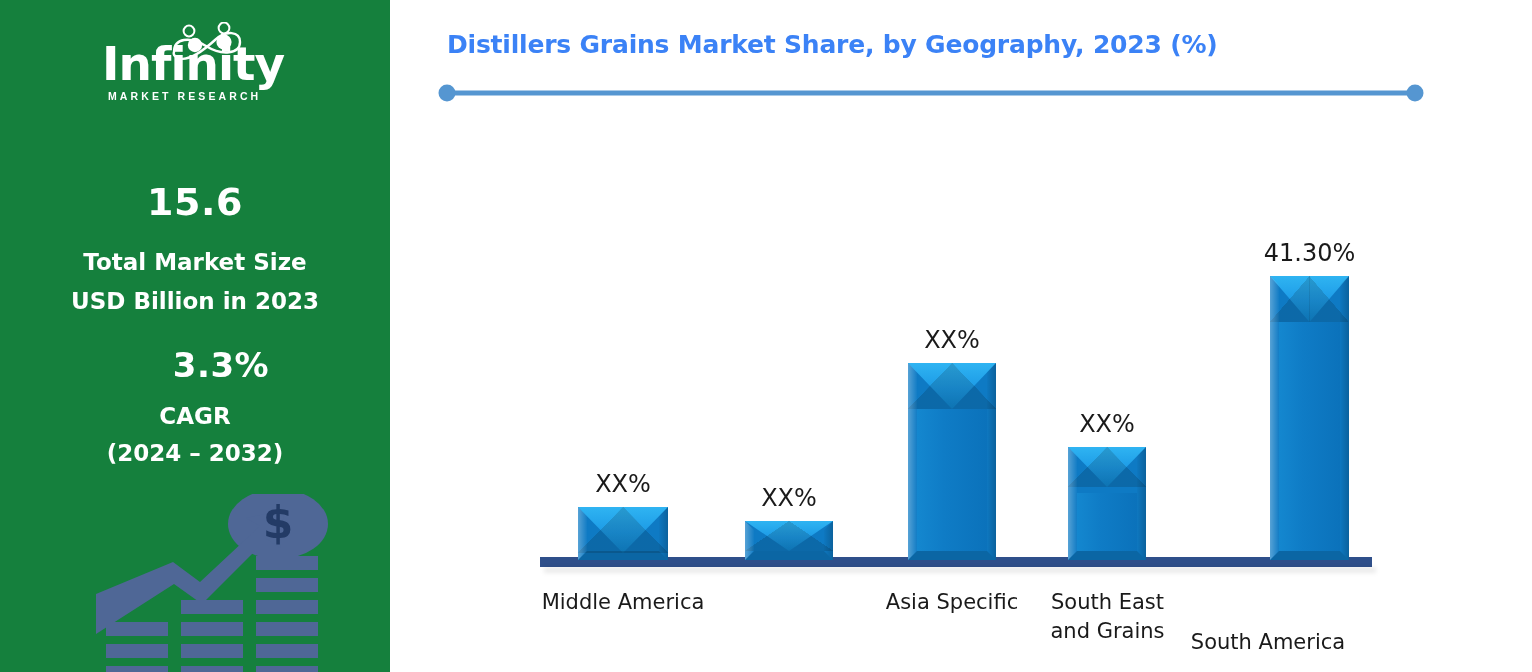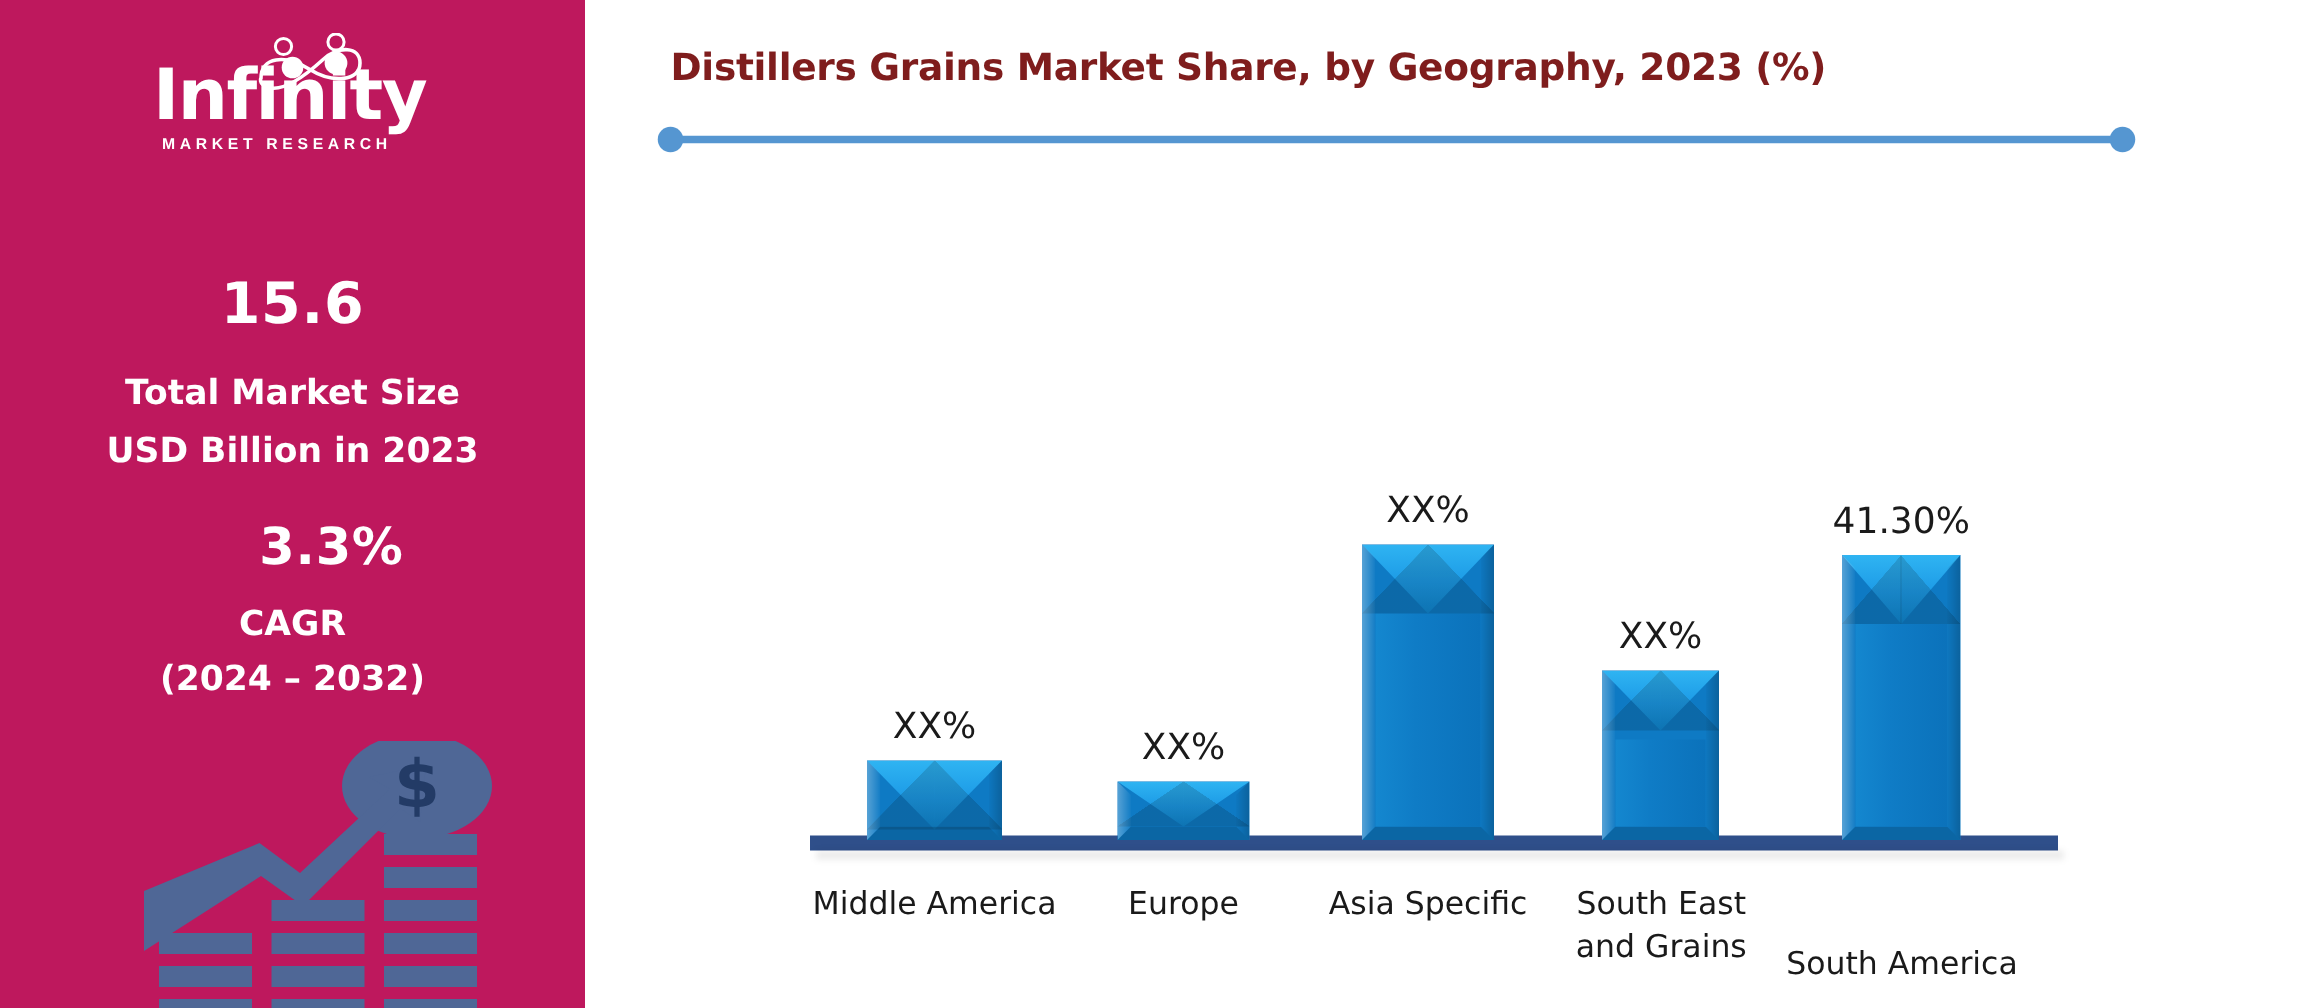--- a/index.html
+++ b/index.html
@@ -14,7 +14,7 @@
   #sidebar {
     position:absolute; left:0; top:0;
     width:390px; height:672px;
-    background:#be185d;
+    background:#15803d;
     overflow:hidden;
   }
   #logo-block {

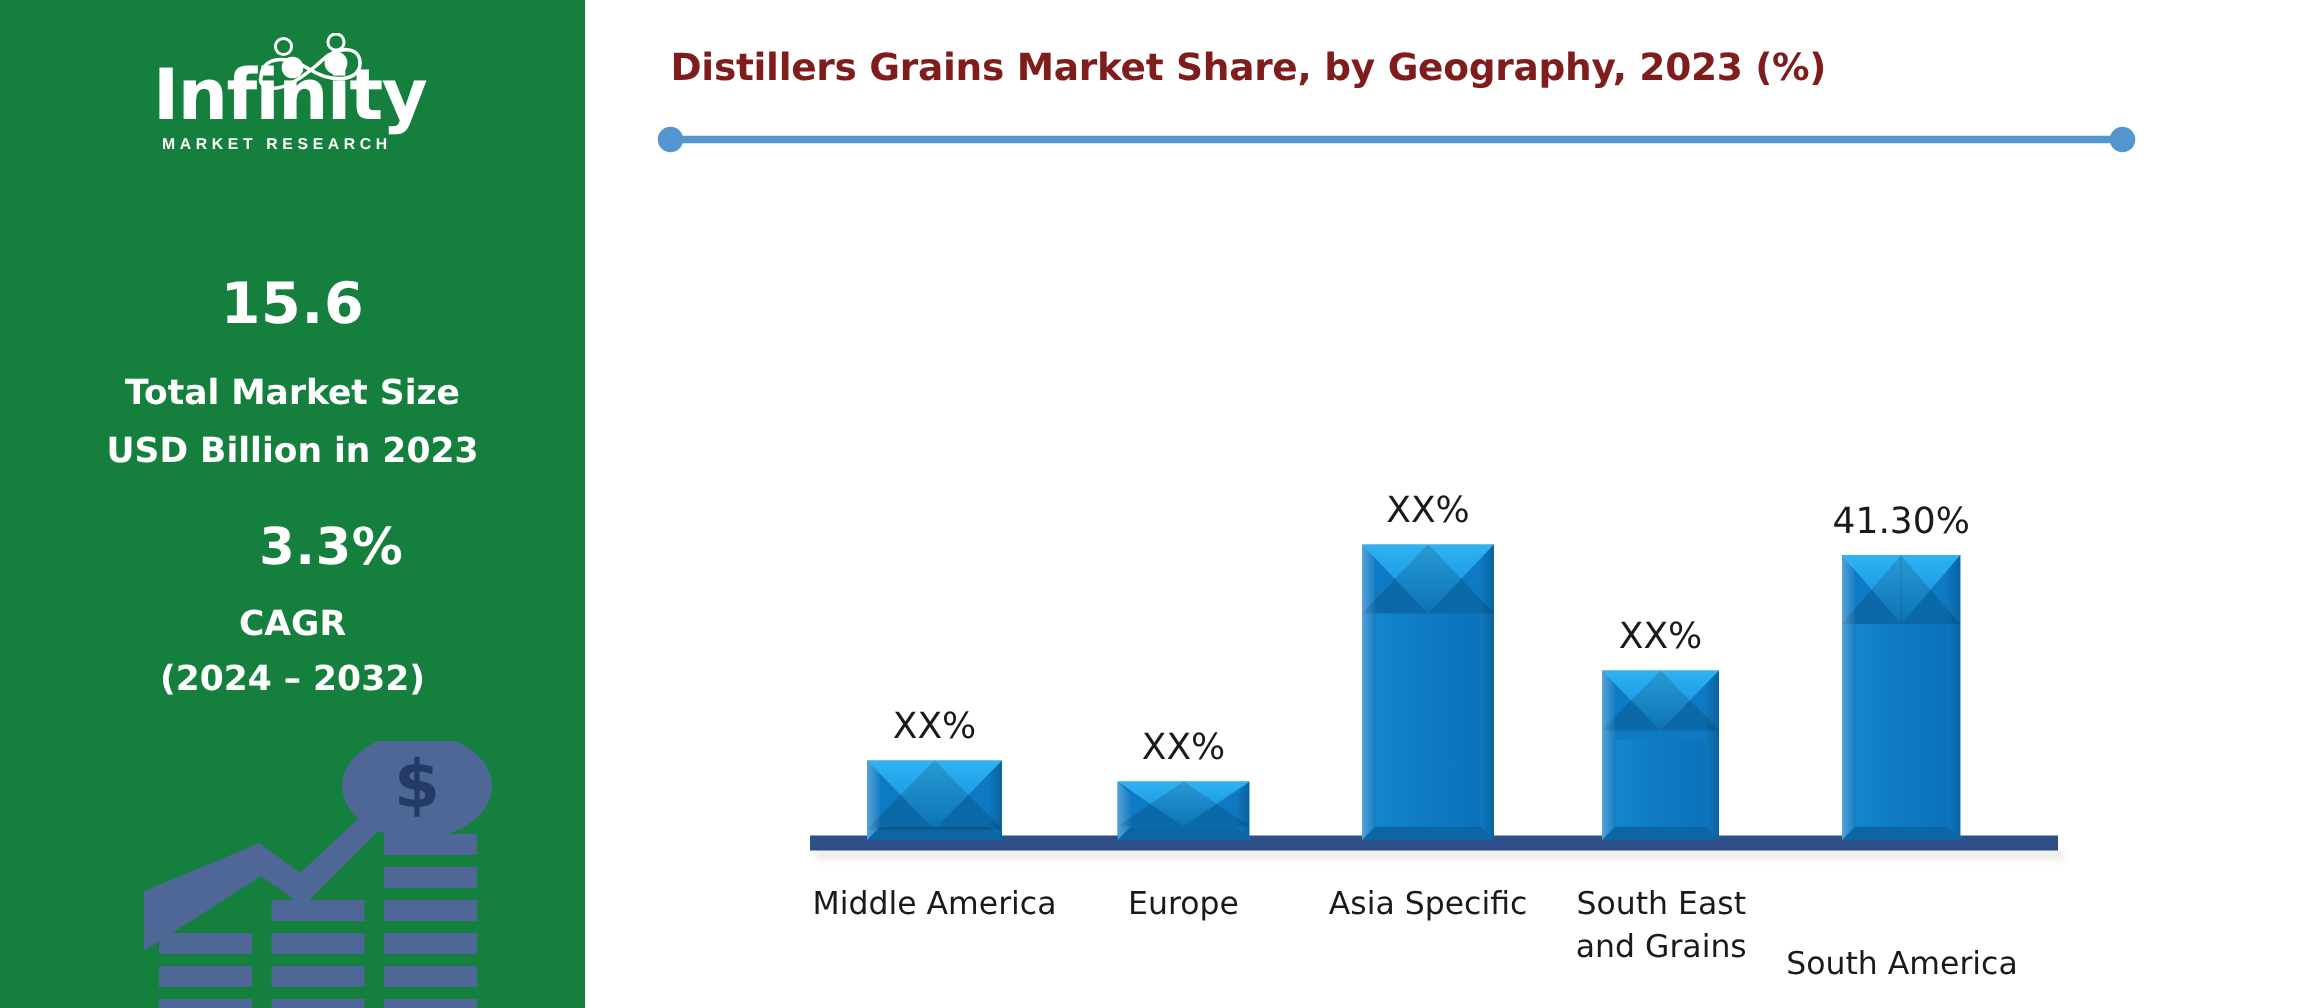--- a/index.html
+++ b/index.html
@@ -73,7 +73,7 @@
   #chart-title {
     position:absolute; left:57px; top:30px;
     font-family:"DejaVu Sans", sans-serif;
-    font-weight:700; font-size:25px; color:#7f1d1d;
+    font-weight:700; font-size:25px; color:#3b82f6;
     letter-spacing:-0.2px; white-space:nowrap;
   }
   #title-rule { position:absolute; left:48px; top:80px; }

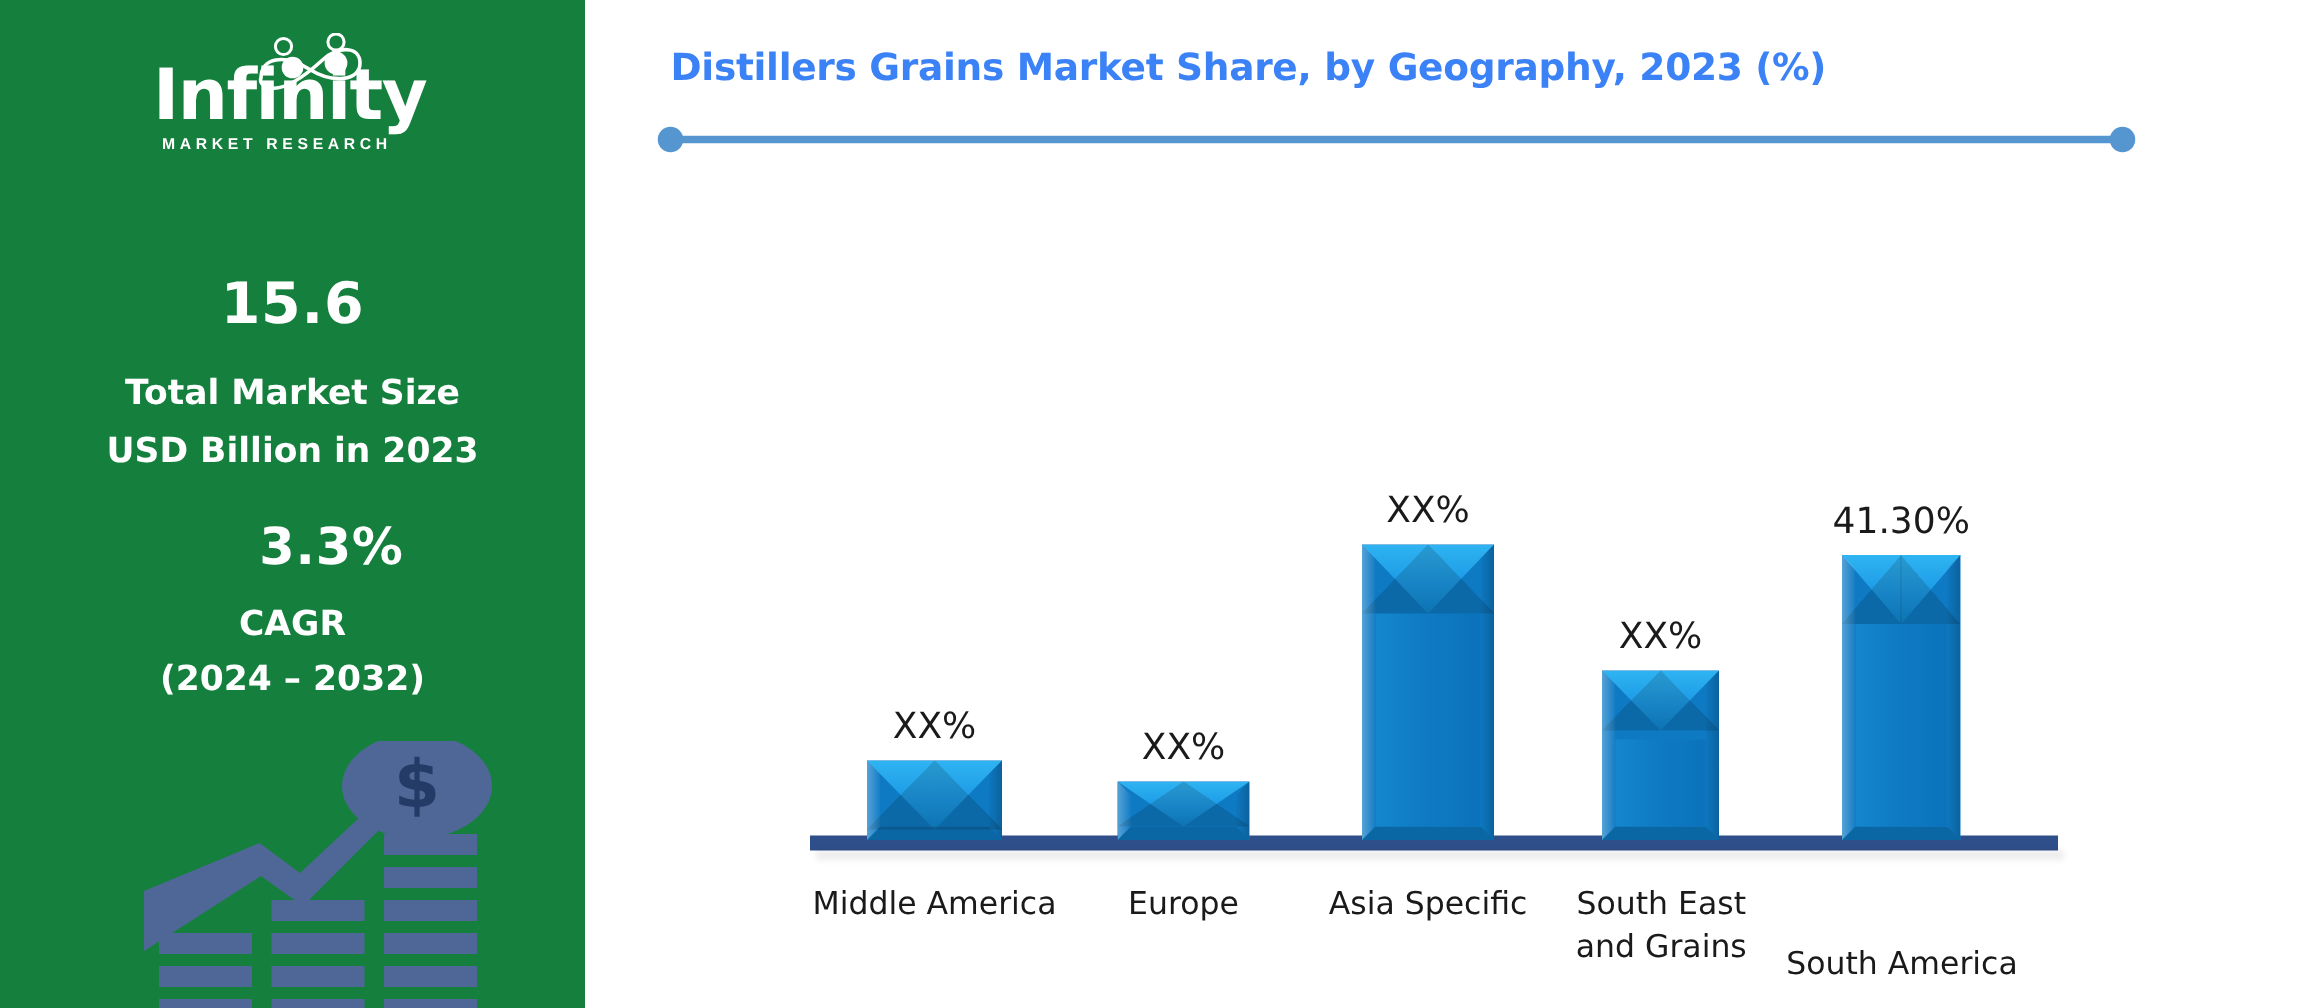--- a/index.html
+++ b/index.html
@@ -270,7 +270,7 @@
       </div>
     </div>
 
-    <div class="bar-group" style="left:838px; width:79px; height:190px;">
+    <div class="bar-group" style="left:880px; width:79px; height:284px;">
       <div class="bar-label">41.30%</div>
       <div class="bar">
         <div class="bar-shadow"></div>

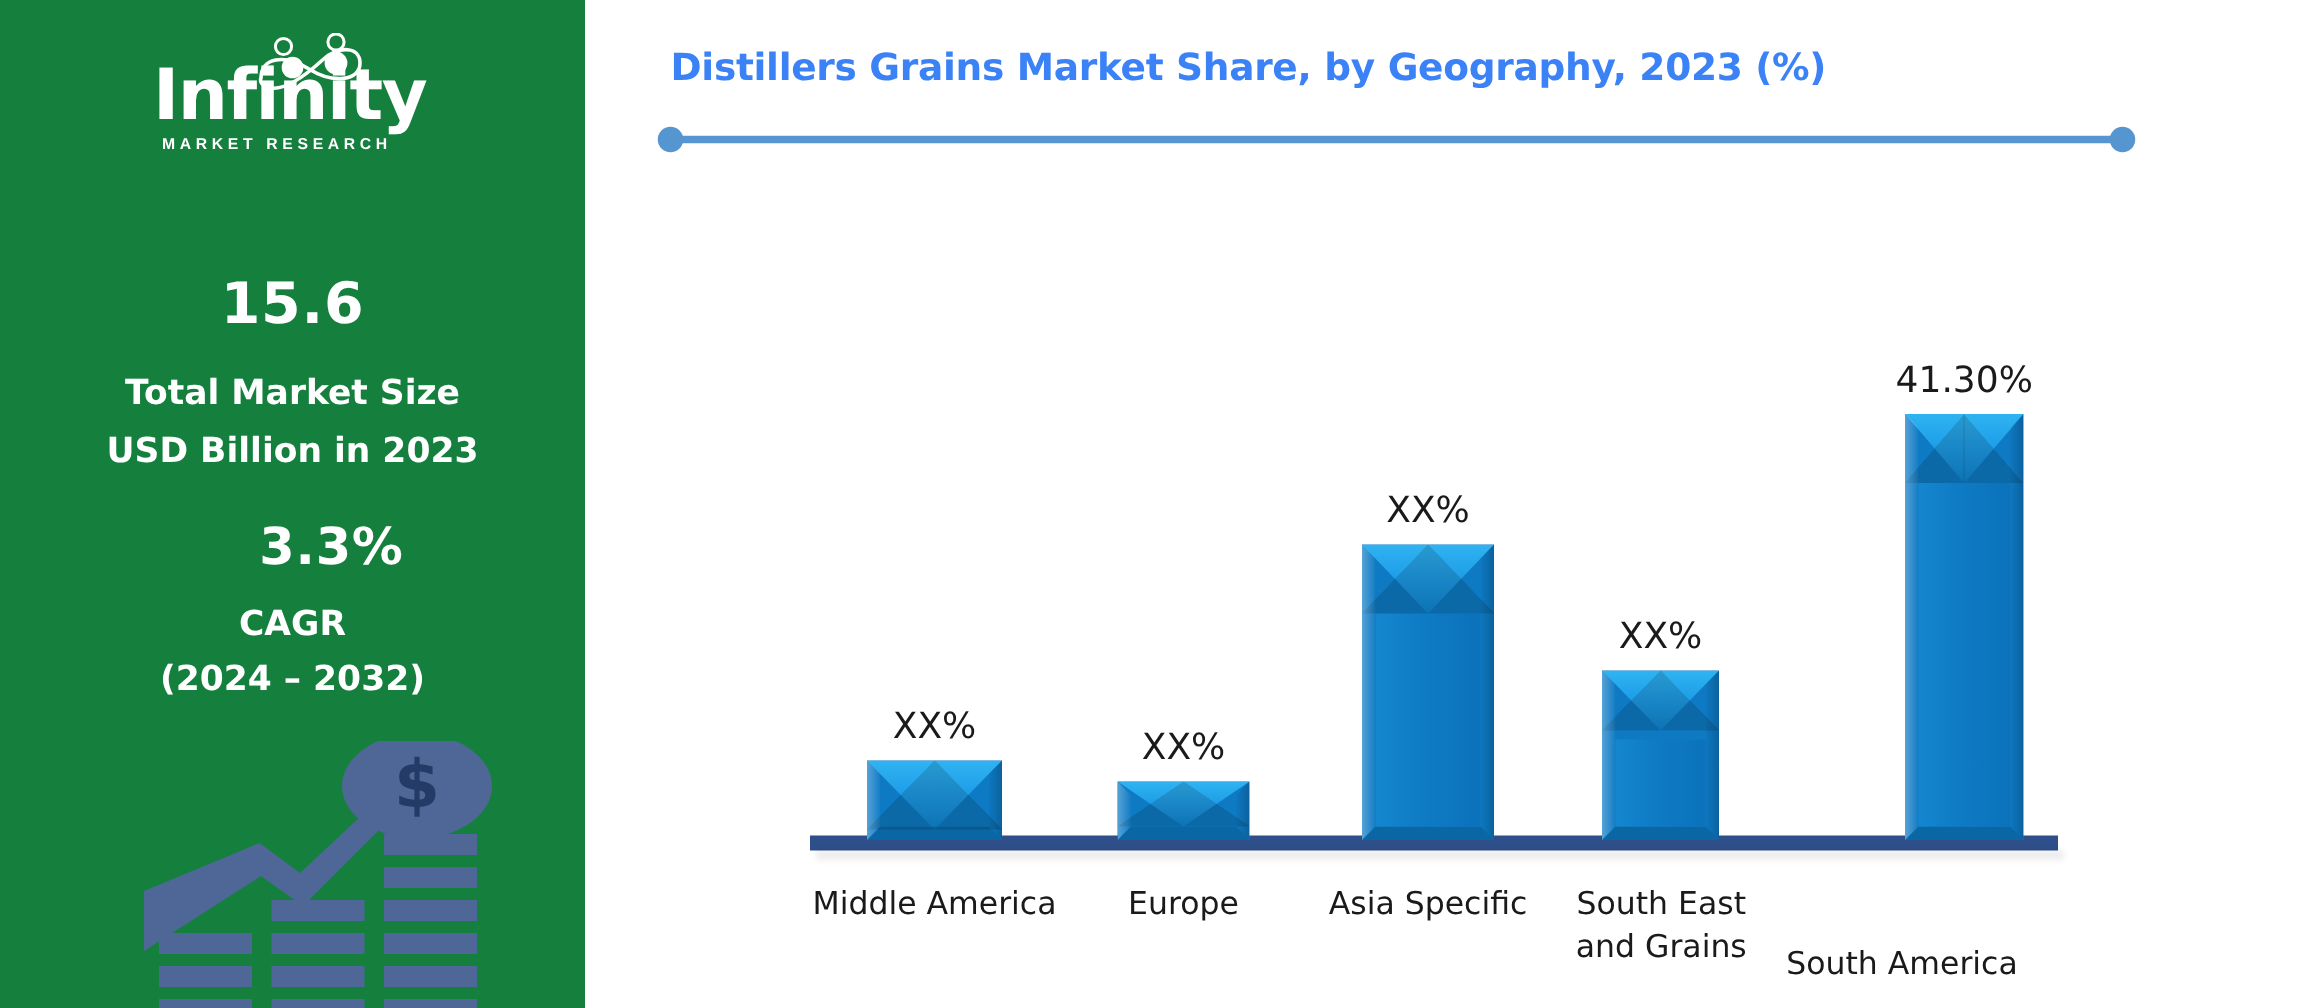--- a/index.html
+++ b/index.html
@@ -286,9 +286,6 @@
     <div class="cat-label" style="left:143px; width:180px;">
       <div>Middle America</div>
     </div>
-    <div class="cat-label" style="left:314px; width:170px;">
-      <div>Europe</div>
-    </div>
     <div class="cat-label" style="left:477px; width:170px;">
       <div>Asia Specific</div>
     </div>

